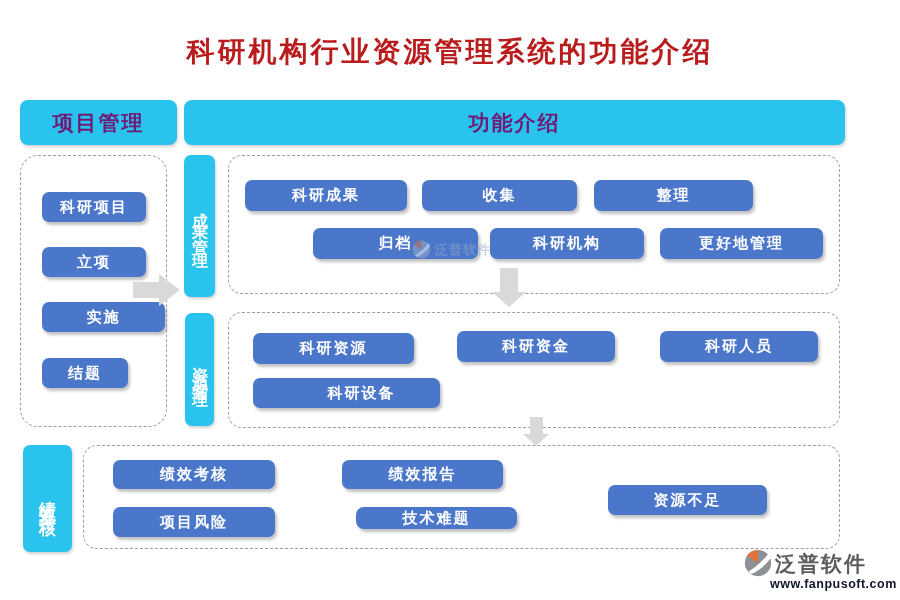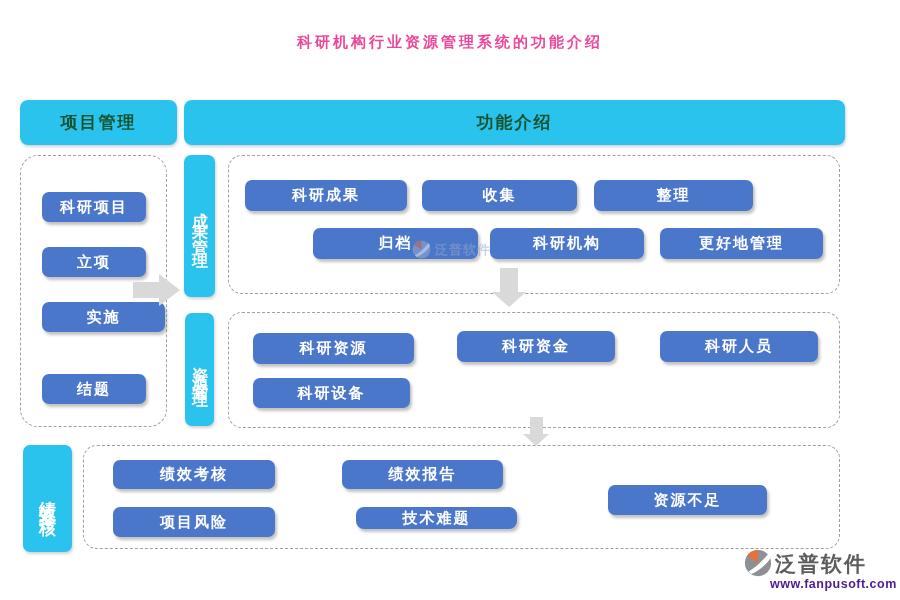--- a/index.html
+++ b/index.html
@@ -7,7 +7,7 @@
           font-family:"Liberation Sans",sans-serif;}
   .title{position:absolute;left:0;top:33px;width:100%;text-align:center;
          font-family:"DejaVu Serif","Liberation Serif",serif;font-weight:bold;
-         font-size:15px;letter-spacing:3px;color:#ec4899;}
+         font-size:28px;letter-spacing:3px;color:#b91c1c;}
   .cyanbox{position:absolute;background:#29c3ee;border-radius:8px;color:#14532d;
            display:flex;align-items:center;justify-content:center;
            font-size:17px;font-weight:bold;letter-spacing:2px;

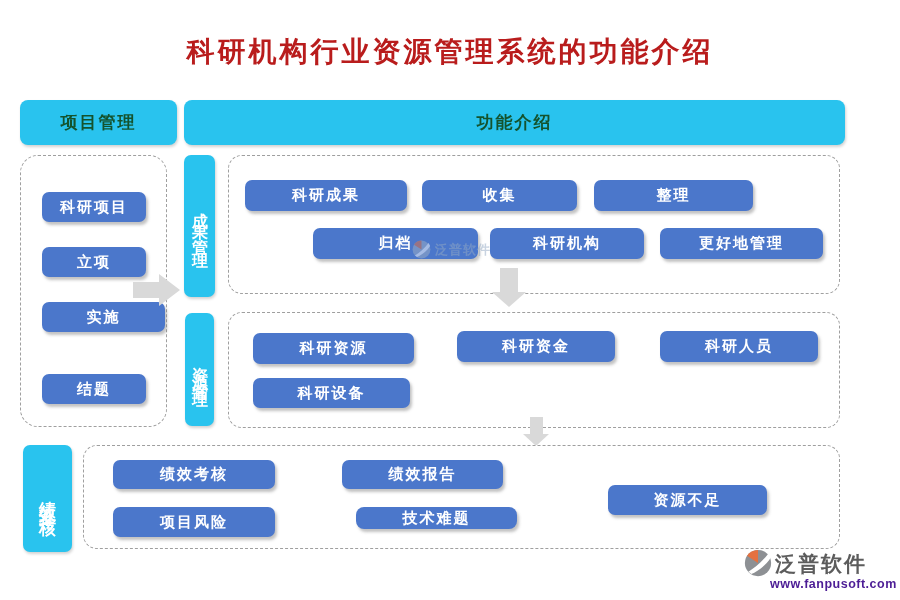--- a/index.html
+++ b/index.html
@@ -8,9 +8,9 @@
   .title{position:absolute;left:0;top:33px;width:100%;text-align:center;
          font-family:"DejaVu Serif","Liberation Serif",serif;font-weight:bold;
          font-size:28px;letter-spacing:3px;color:#b91c1c;}
-  .cyanbox{position:absolute;background:#29c3ee;border-radius:8px;color:#14532d;
+  .cyanbox{position:absolute;background:#29c3ee;border-radius:8px;color:#701a75;
            display:flex;align-items:center;justify-content:center;
-           font-size:17px;font-weight:bold;letter-spacing:2px;
+           font-size:21px;font-weight:bold;letter-spacing:2px;
            box-shadow:1px 2px 3px rgba(0,0,0,.18);}
   .vlabel{position:absolute;background:#29c3ee;border-radius:7px;color:#fff;
           display:flex;align-items:center;justify-content:center;

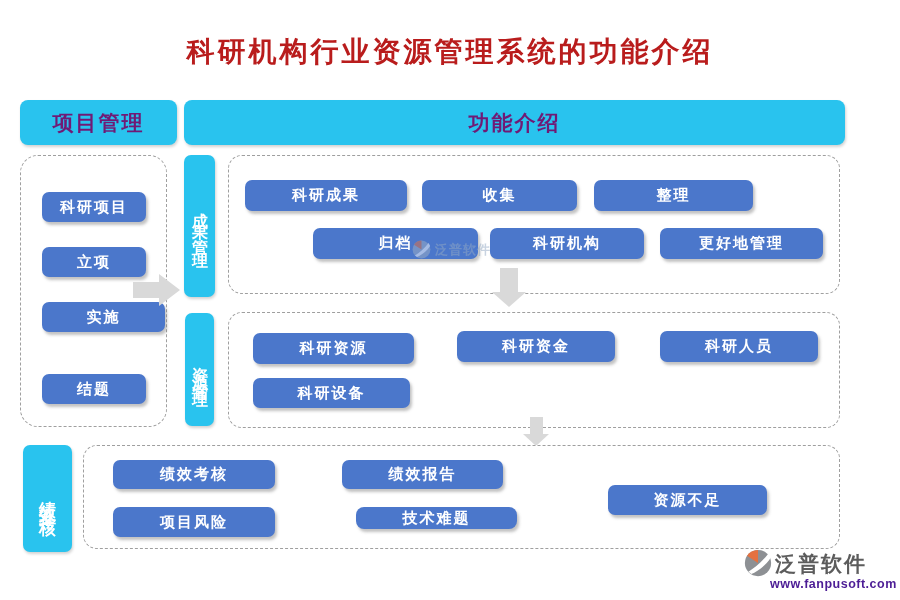--- a/index.html
+++ b/index.html
@@ -48,7 +48,7 @@
   <div class="btn" style="left:42px;top:192px;width:104px;height:30px;">科研项目</div>
   <div class="btn" style="left:42px;top:247px;width:104px;height:30px;">立项</div>
   <div class="btn" style="left:42px;top:302px;width:123px;height:30px;">实施</div>
-  <div class="btn" style="left:42px;top:358px;width:104px;height:30px;margin-top:16px;">结题</div>
+  <div class="btn" style="left:42px;top:358px;width:86px;height:30px;">结题</div>
 
   <div>
     <div class="arrow-shaft" style="left:133px;top:282px;width:27px;height:16px;"></div>

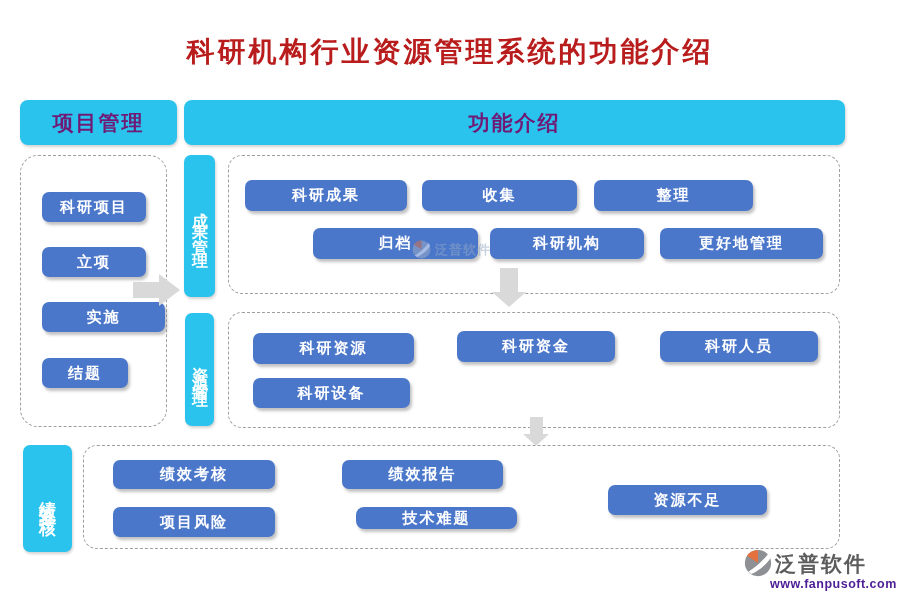--- a/index.html
+++ b/index.html
@@ -87,7 +87,7 @@
   <div class="btn" style="left:253px;top:333px;width:161px;height:31px;">科研资源</div>
   <div class="btn" style="left:660px;top:331px;width:158px;height:31px;">科研人员</div>
   <div class="btn" style="left:457px;top:331px;width:158px;height:31px;">科研资金</div>
-  <div class="btn" style="left:253px;top:378px;width:157px;height:30px;">科研设备</div>
+  <div class="btn" style="left:253px;top:378px;width:157px;height:30px;padding-left:30px;">科研设备</div>
 
   <div>
     <div class="arrow-shaft" style="left:530px;top:417px;width:13px;height:18px;"></div>

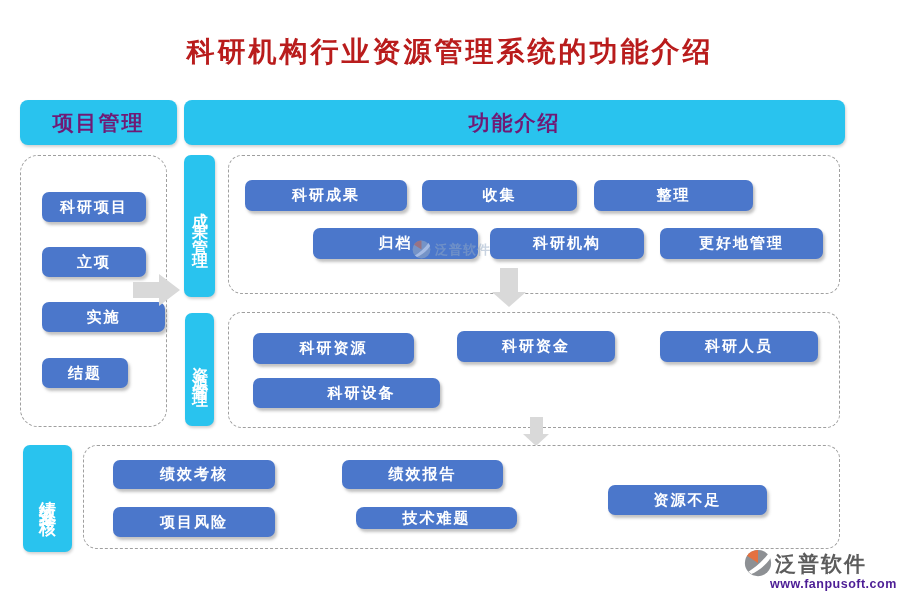--- a/index.html
+++ b/index.html
@@ -32,7 +32,7 @@
   .footer{position:absolute;left:744px;top:549px;width:150px;}
   .footer-row{display:flex;align-items:flex-start;gap:3px;}
   .footer-name{font-size:21px;font-weight:bold;color:#5c5c5c;letter-spacing:2px;line-height:30px;}
-  .footer-url{font-size:12.5px;font-weight:bold;color:#4c1d95;letter-spacing:.5px;margin-top:-2px;margin-left:26px;}
+  .footer-url{font-size:12.5px;font-weight:bold;color:#0f172a;letter-spacing:.5px;margin-top:-2px;margin-left:26px;}
 </style>
 </head>
 <body>

